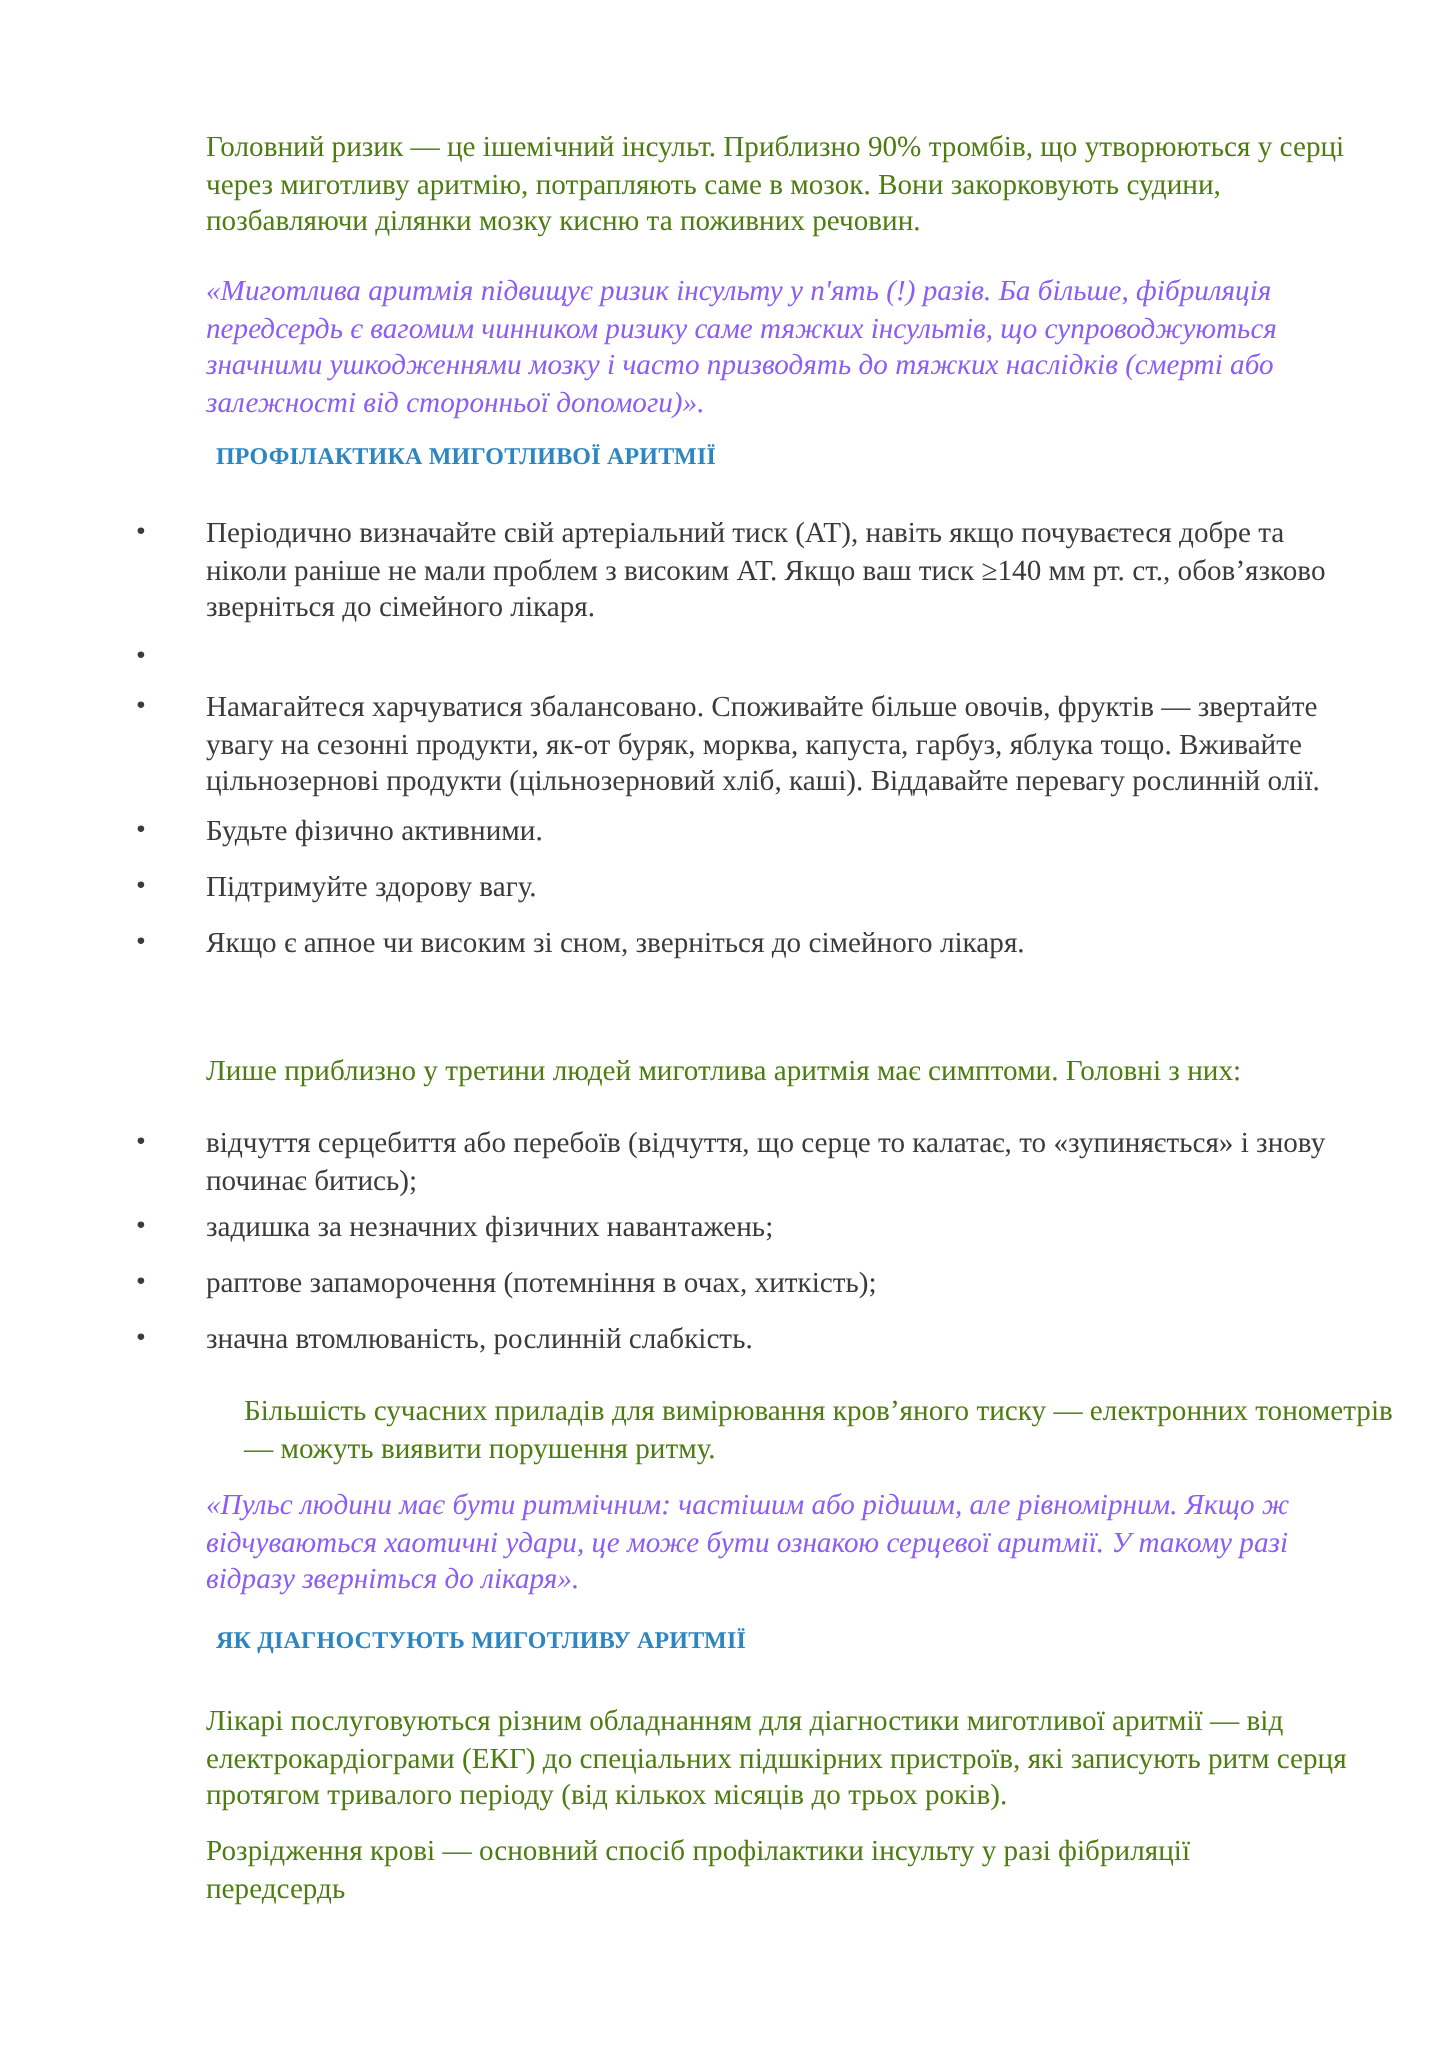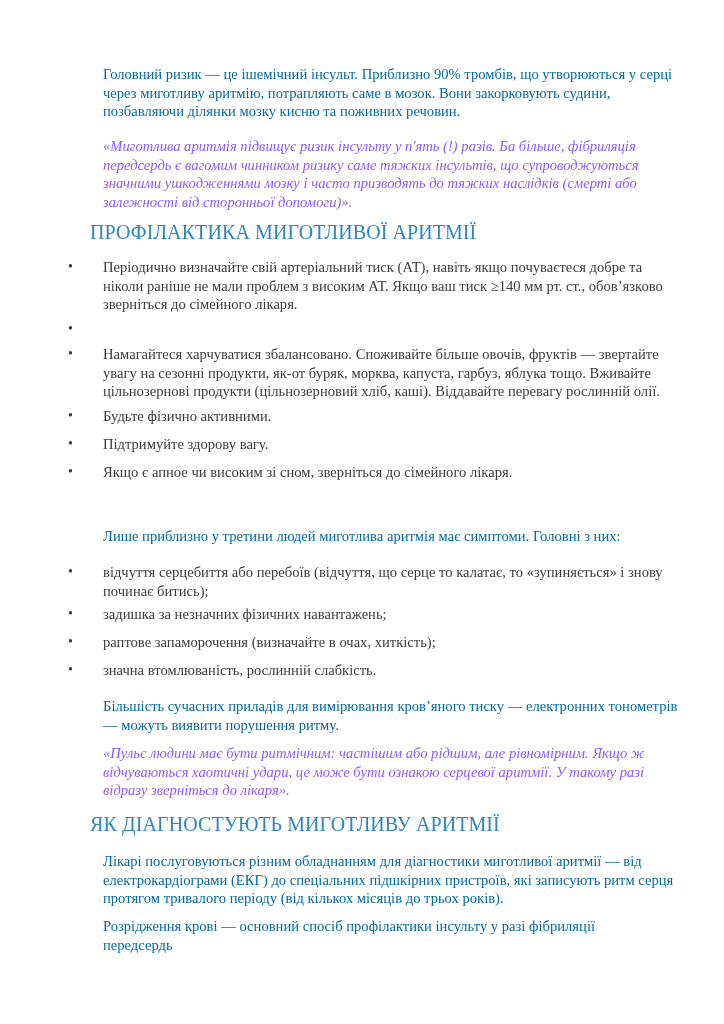--- a/index.html
+++ b/index.html
@@ -5,7 +5,7 @@
   html, body { margin: 0; padding: 0; background: #ffffff; }
   body { width: 724px; height: 1024px; overflow: hidden; position: relative; font-family: "Liberation Serif", "DejaVu Serif", serif; color: #3a3a3a; }
   .page { position: absolute; left: 0; top: 0; width: 724px; height: 1024px; }
-  .p { position: absolute; left: 103px; width: 580px; font-size: 14.6px; line-height: 18.6px; color: #0369a1; margin: 0; }
+  .p { position: absolute; left: 103px; width: 580px; font-size: 14.6px; line-height: 18.6px; color: #4d7c0f; margin: 0; }
   .q { font-style: italic; color: #8b5cf6; }
   .h { position: absolute; left: 90px; font-size: 20px; color: #2e86c1; margin: 0; font-weight: normal; letter-spacing: 0.1px; }
   .li { position: absolute; left: 103px; width: 580px; font-size: 14.6px; line-height: 18.6px; color: #3b3b3b; margin: 0; }

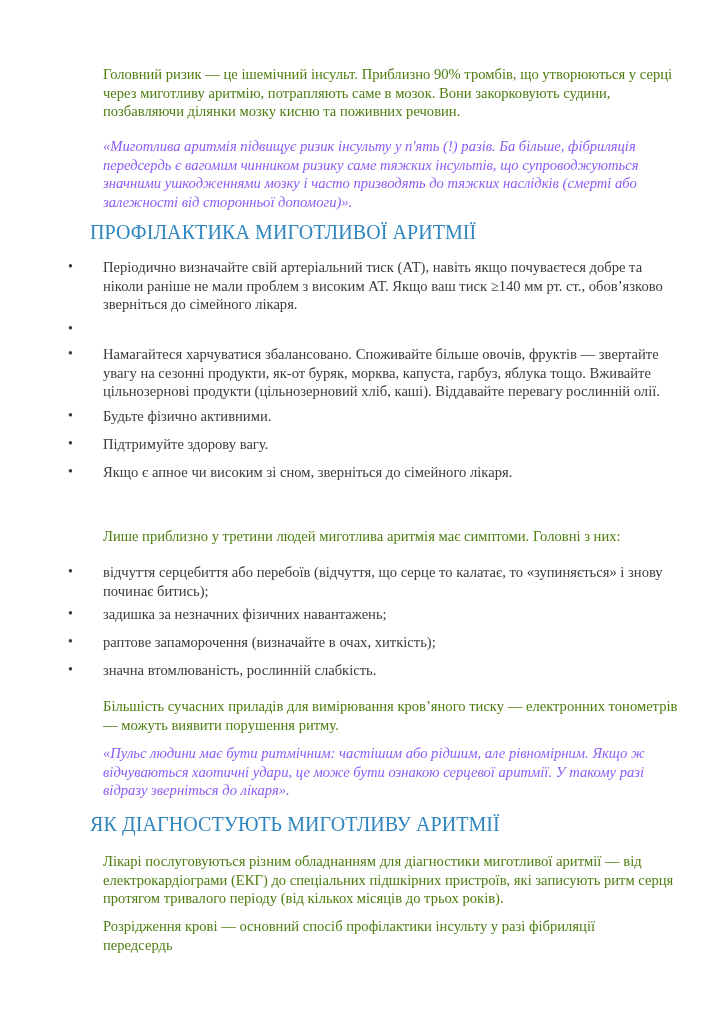--- a/index.html
+++ b/index.html
@@ -7,7 +7,7 @@
   .page { position: absolute; left: 0; top: 0; width: 724px; height: 1024px; }
   .p { position: absolute; left: 103px; width: 580px; font-size: 14.6px; line-height: 18.6px; color: #4d7c0f; margin: 0; }
   .q { font-style: italic; color: #8b5cf6; }
-  .h { position: absolute; left: 90px; font-size: 20px; color: #2e86c1; margin: 0; font-weight: normal; letter-spacing: 0.1px; }
+  .h { position: absolute; left: 108px; font-size: 12px; color: #2e86c1; margin: 0; font-weight: bold; letter-spacing: 0.1px; }
   .li { position: absolute; left: 103px; width: 580px; font-size: 14.6px; line-height: 18.6px; color: #3b3b3b; margin: 0; }
   .bullet { position: absolute; left: -35px; top: 0; color: #3b3b3b; font-size: 14px; }
 </style>

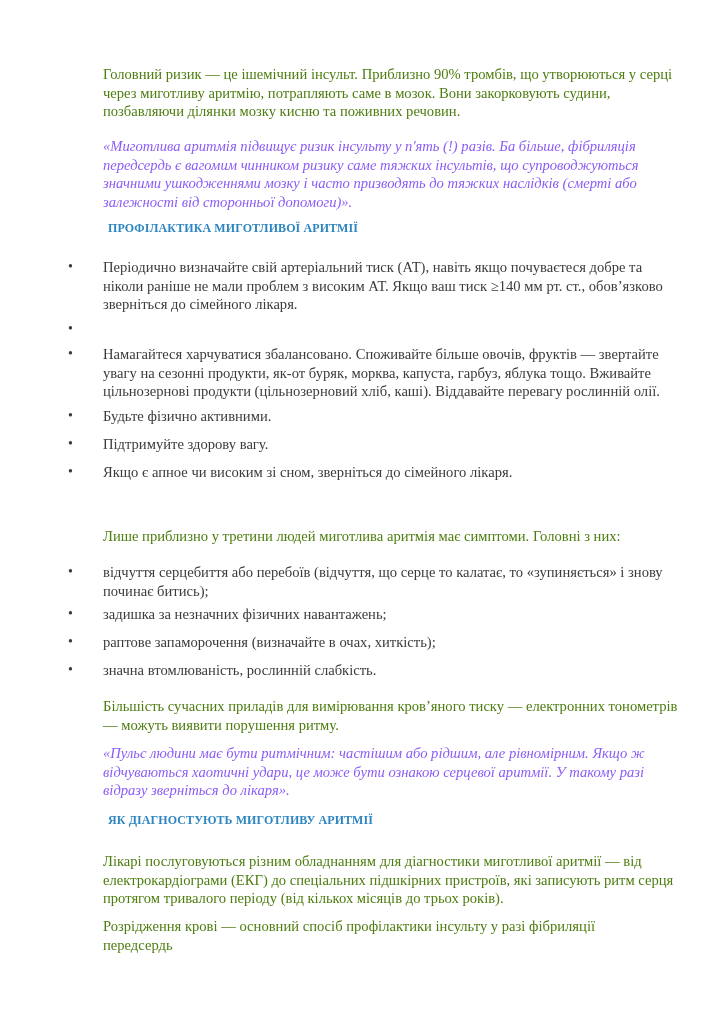--- a/index.html
+++ b/index.html
@@ -32,7 +32,7 @@
 
   <div class="li" style="top:563px;"><span class="bullet">•</span><span>відчуття серцебиття або перебоїв (відчуття, що серце то калатає, то «зупиняється» і знову починає битись);</span></div>
   <div class="li" style="top:605px;"><span class="bullet">•</span><span>задишка за незначних фізичних навантажень;</span></div>
-  <div class="li" style="top:633px;"><span class="bullet">•</span><span>раптове запаморочення (визначайте в очах, хиткість);</span></div>
+  <div class="li" style="top:633px;"><span class="bullet">•</span><span>раптове запаморочення (потемніння в очах, хиткість);</span></div>
   <div class="li" style="top:661px;"><span class="bullet">•</span><span>значна втомлюваність, рослинній слабкість.</span></div>
 
   <p class="p" style="top:697px;">Більшість сучасних приладів для вимірювання кров’яного тиску — електронних тонометрів — можуть виявити порушення ритму.</p>

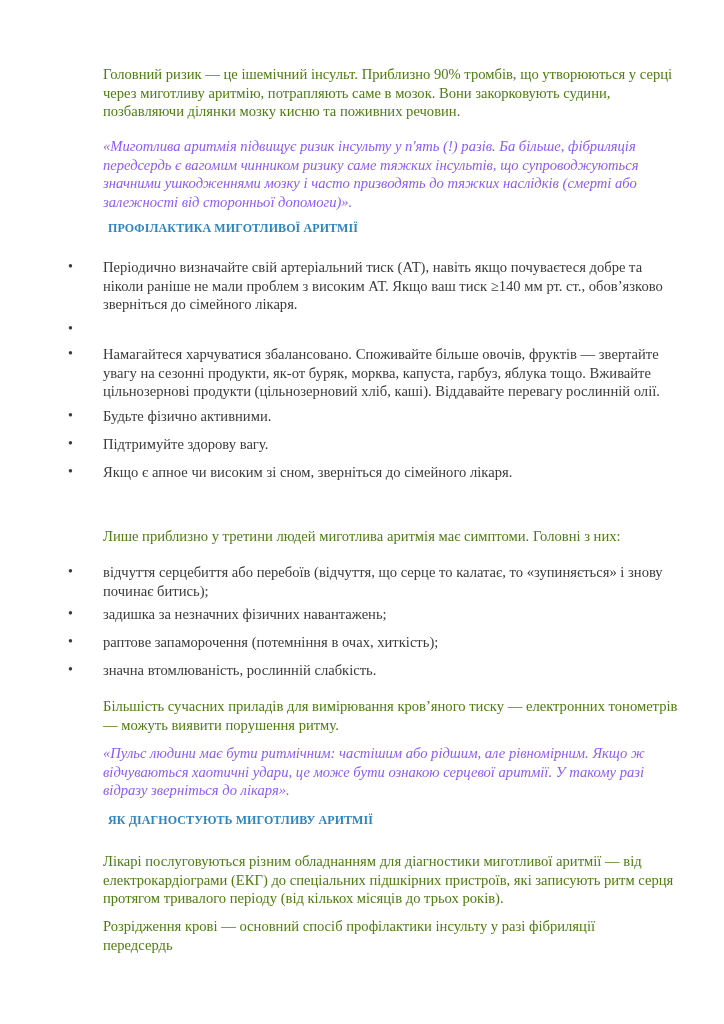--- a/index.html
+++ b/index.html
@@ -35,7 +35,7 @@
   <div class="li" style="top:633px;"><span class="bullet">•</span><span>раптове запаморочення (потемніння в очах, хиткість);</span></div>
   <div class="li" style="top:661px;"><span class="bullet">•</span><span>значна втомлюваність, рослинній слабкість.</span></div>
 
-  <p class="p" style="top:697px;">Більшість сучасних приладів для вимірювання кров’яного тиску — електронних тонометрів — можуть виявити порушення ритму.</p>
+  <p class="p" style="top:697px;margin-left:19px;">Більшість сучасних приладів для вимірювання кров’яного тиску — електронних тонометрів — можуть виявити порушення ритму.</p>
   <p class="p q" style="top:744px;">«Пульс людини має бути ритмічним: частішим або рідшим, але рівномірним. Якщо ж відчуваються хаотичні удари, це може бути ознакою серцевої аритмії. У такому разі відразу зверніться до лікаря».</p>
 
   <h2 class="h" style="top:813px;">ЯК ДІАГНОСТУЮТЬ МИГОТЛИВУ АРИТМІЇ</h2>

